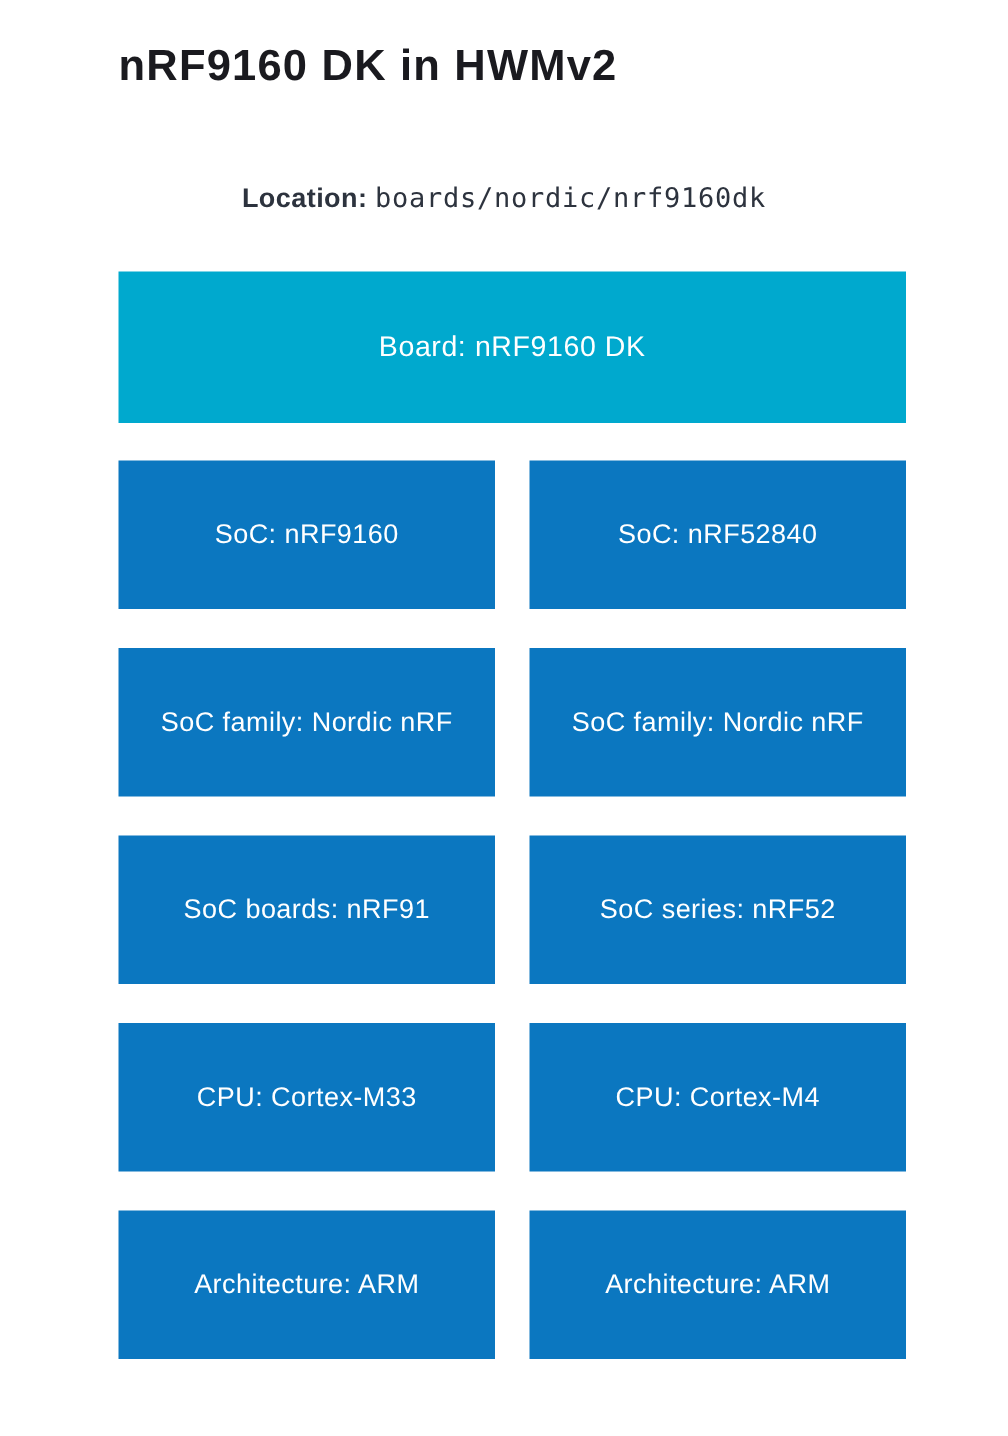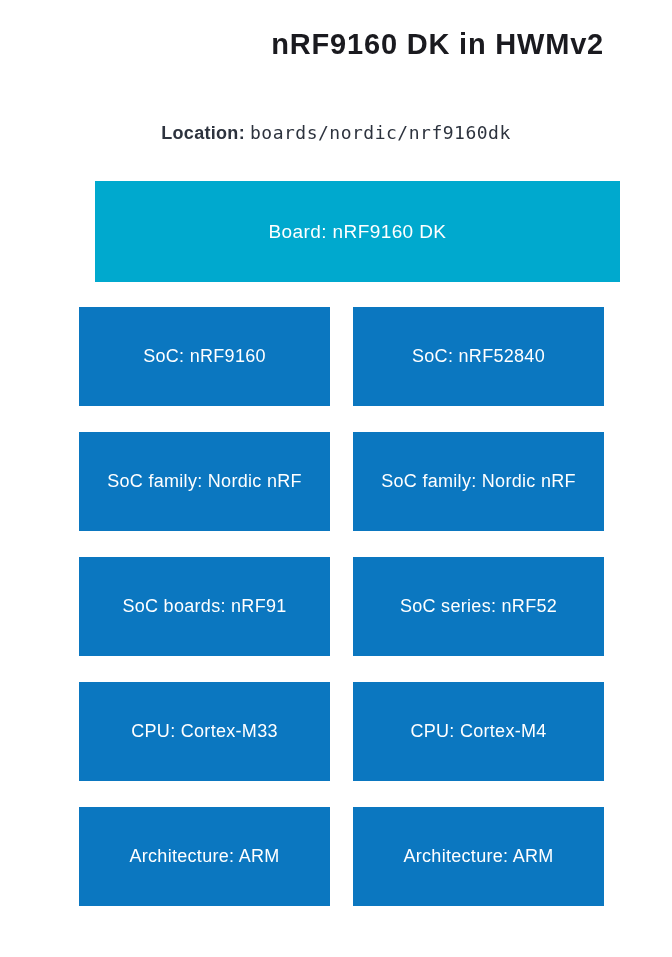--- a/index.html
+++ b/index.html
@@ -20,7 +20,7 @@
     left: 79px;
     width: 525px;
     margin: 0;
-    text-align: right;
+    text-align: left;
     font-size: 29px;
     font-weight: 600;
     letter-spacing: 0.8px;

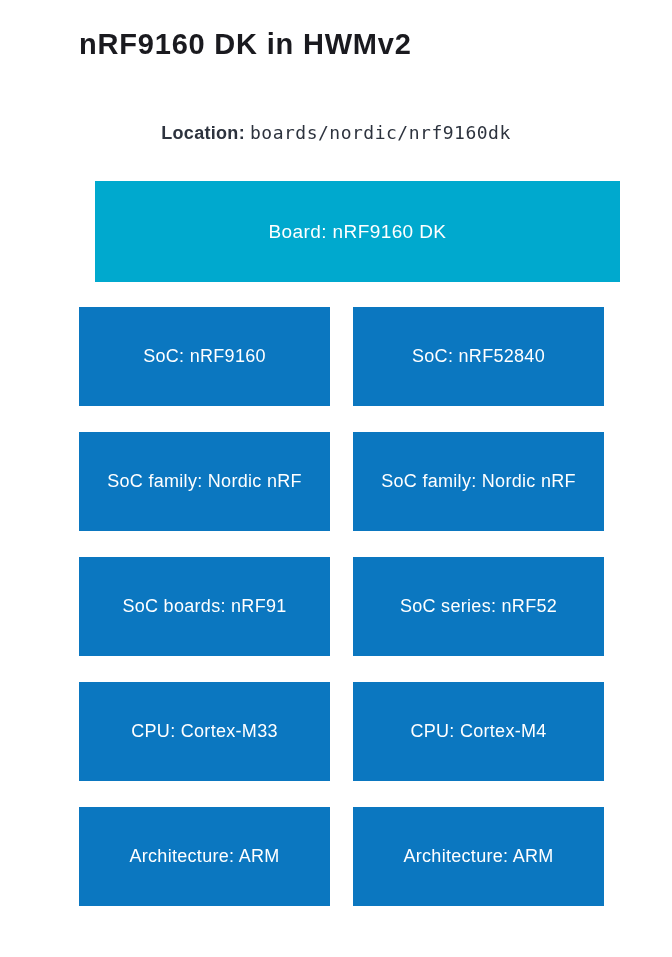--- a/index.html
+++ b/index.html
@@ -60,7 +60,6 @@
     color: var(--box-text, #ffffff);
     font-size: 19px;
     letter-spacing: 0.4px;
-    margin-left: 16px;
   }
   .soc-grid {
     position: absolute;

